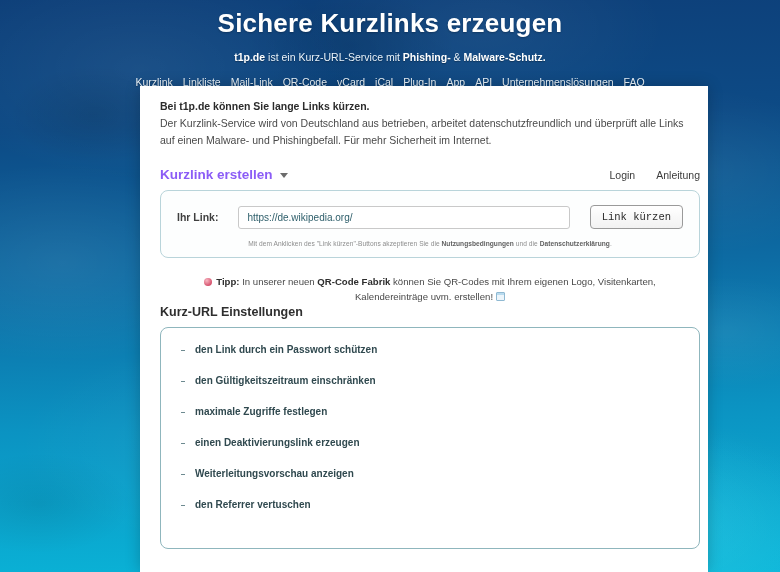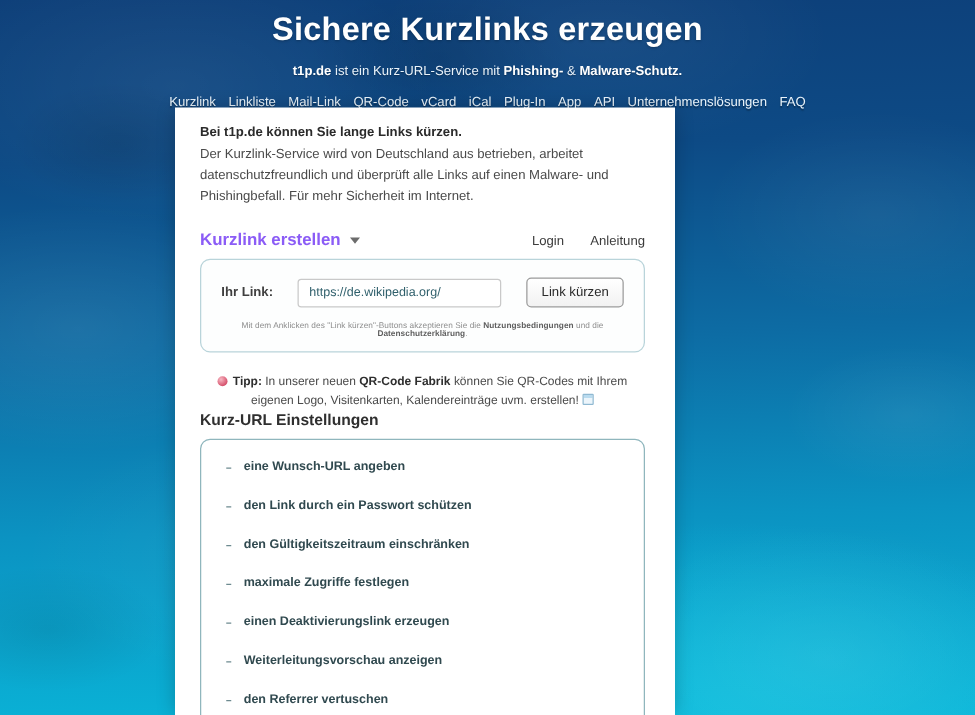--- a/index.html
+++ b/index.html
@@ -56,10 +56,10 @@
 
   
   .card {
-    position: absolute; left: 140px; top: 86px; width: 400px; bottom: 0;
+    position: absolute; left: 140px; top: 86px; width: 568px; bottom: 0;
     background: #ffffff;
     box-shadow: 0 0 14px rgba(0,0,0,0.22);
-    padding: 12px 24px 0 20px;
+    padding: 12px 8px 0 20px;
   }
 
   .intro { font-size: 10.5px; color: #4a4a4a; line-height: 1.62; }

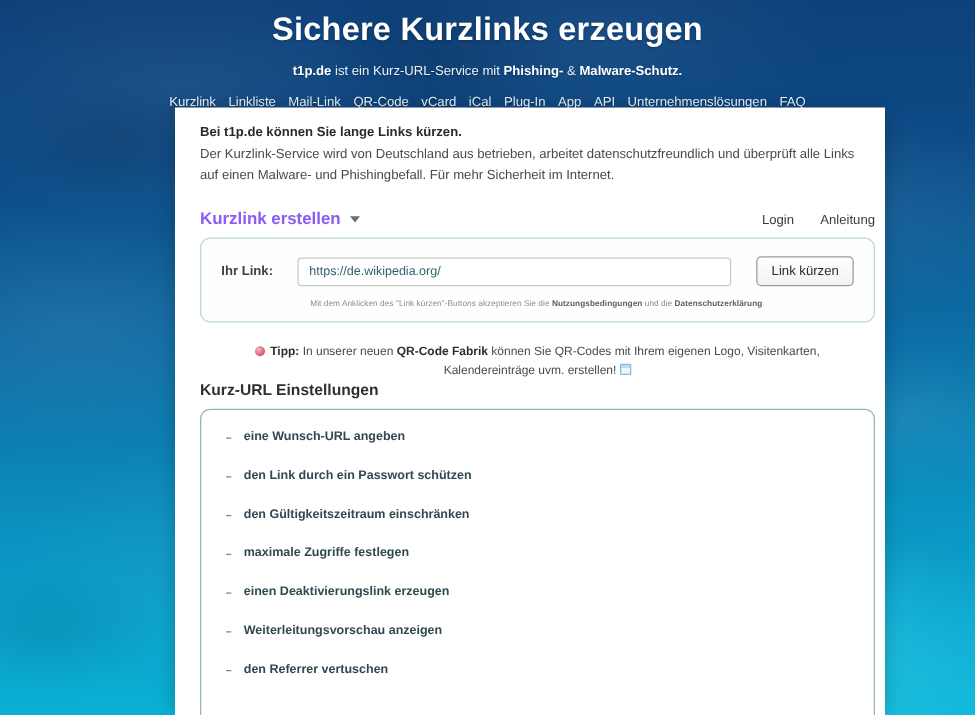--- a/index.html
+++ b/index.html
@@ -97,7 +97,7 @@
     height: 24px; padding: 0 11px; border: 1px solid #9a9a9a; border-radius: 4px;
     background: linear-gradient(#ffffff, #f2f2f2);
     font-size: 10.5px; color: #2a2a2a; cursor: pointer;
-    font-family: Liberation Sans, sans-serif; white-space: nowrap;
+    font-family: Liberation Mono, monospace; white-space: nowrap;
   }
   .fineprint {
     margin-top: 11px; font-size: 6.6px; color: #8d8d8d; text-align: center;

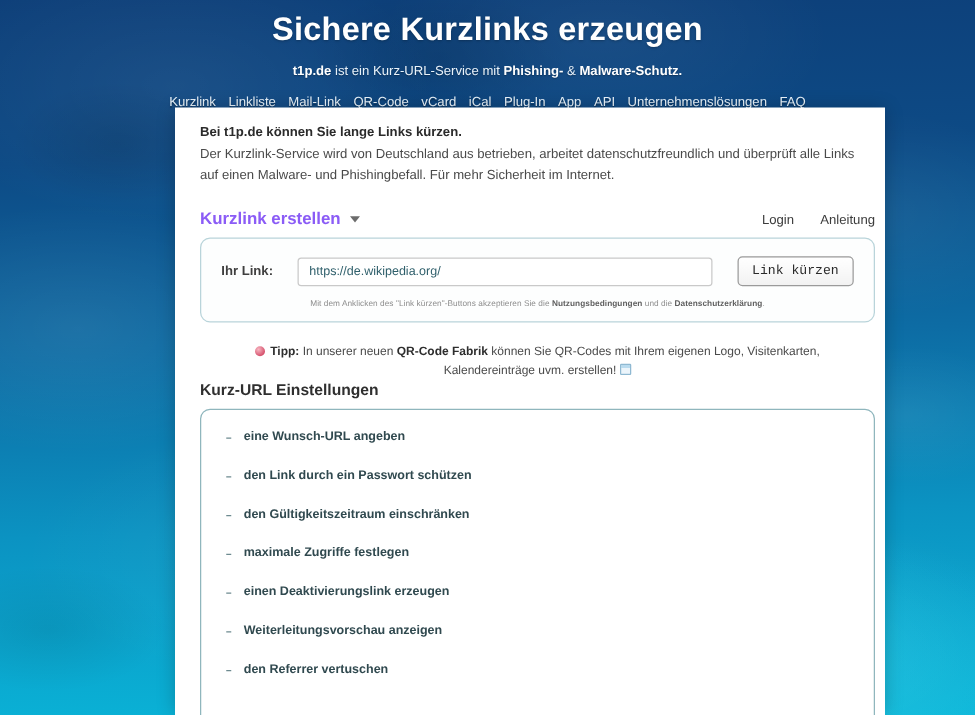--- a/index.html
+++ b/index.html
@@ -204,7 +204,6 @@
 
     <div class="settings-box">
       <ul>
-        <li>eine Wunsch-URL angeben</li>
         <li>den Link durch ein Passwort schützen</li>
         <li>den Gültigkeitszeitraum einschränken</li>
         <li>maximale Zugriffe festlegen</li>

